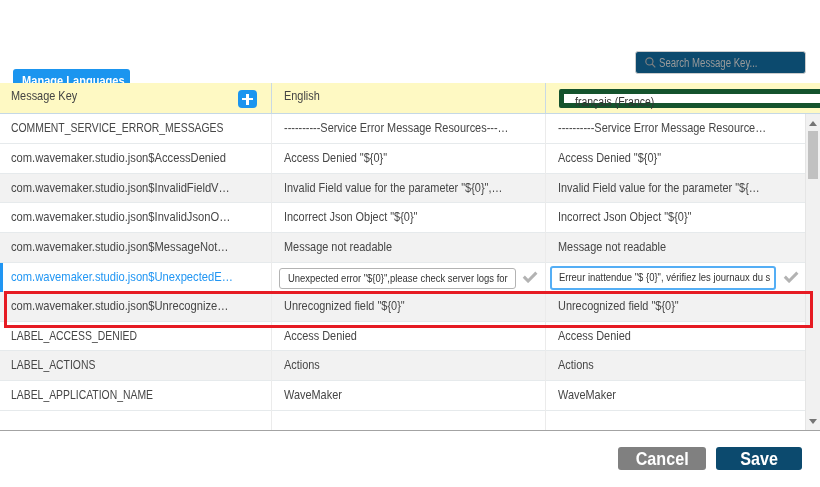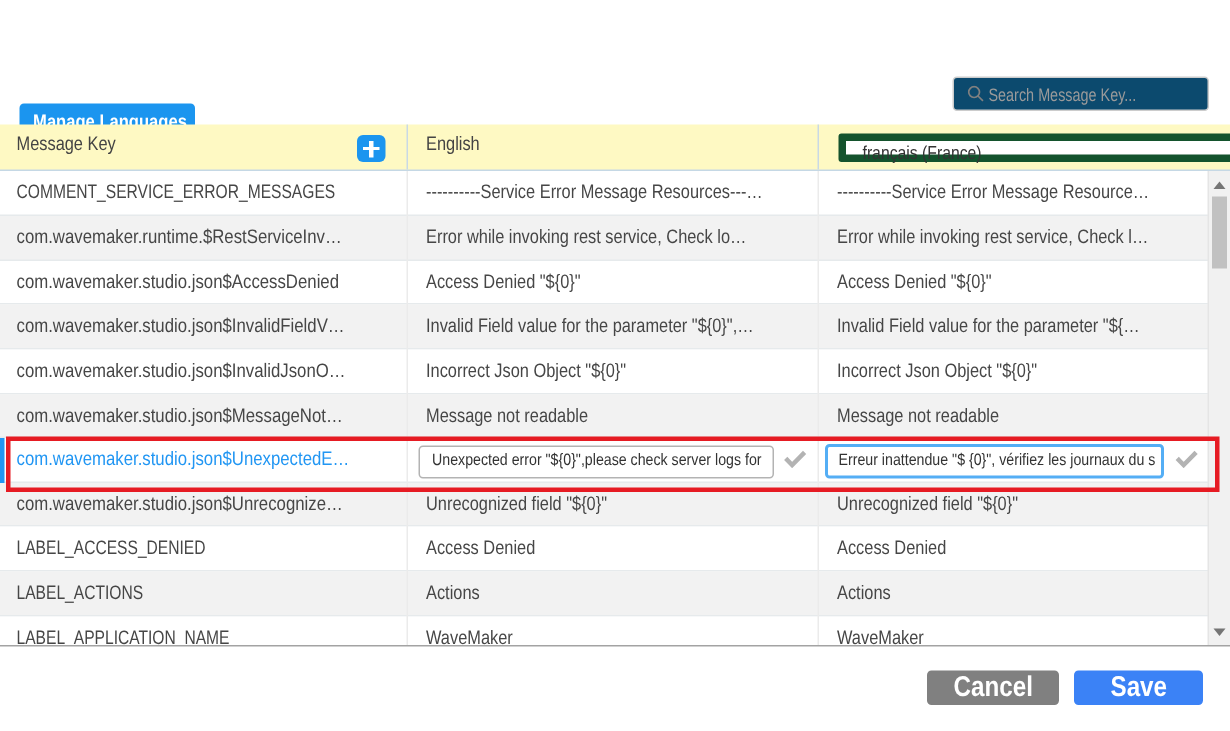--- a/index.html
+++ b/index.html
@@ -85,11 +85,6 @@
         <div class="c2">----------Service Error Message Resources---…</div>
         <div class="c3">----------Service Error Message Resource…</div>
       </div>
-    <div class="row even">
-        <div class="c1 tlow">com.wavemaker.runtime.$RestServiceInv…</div>
-        <div class="c2">Error while invoking rest service, Check lo…</div>
-        <div class="c3">Error while invoking rest service, Check l…</div>
-      </div>
     <div class="row odd">
         <div class="c1 tlow">com.wavemaker.studio.json$AccessDenied</div>
         <div class="c2">Access Denied "${0}"</div>

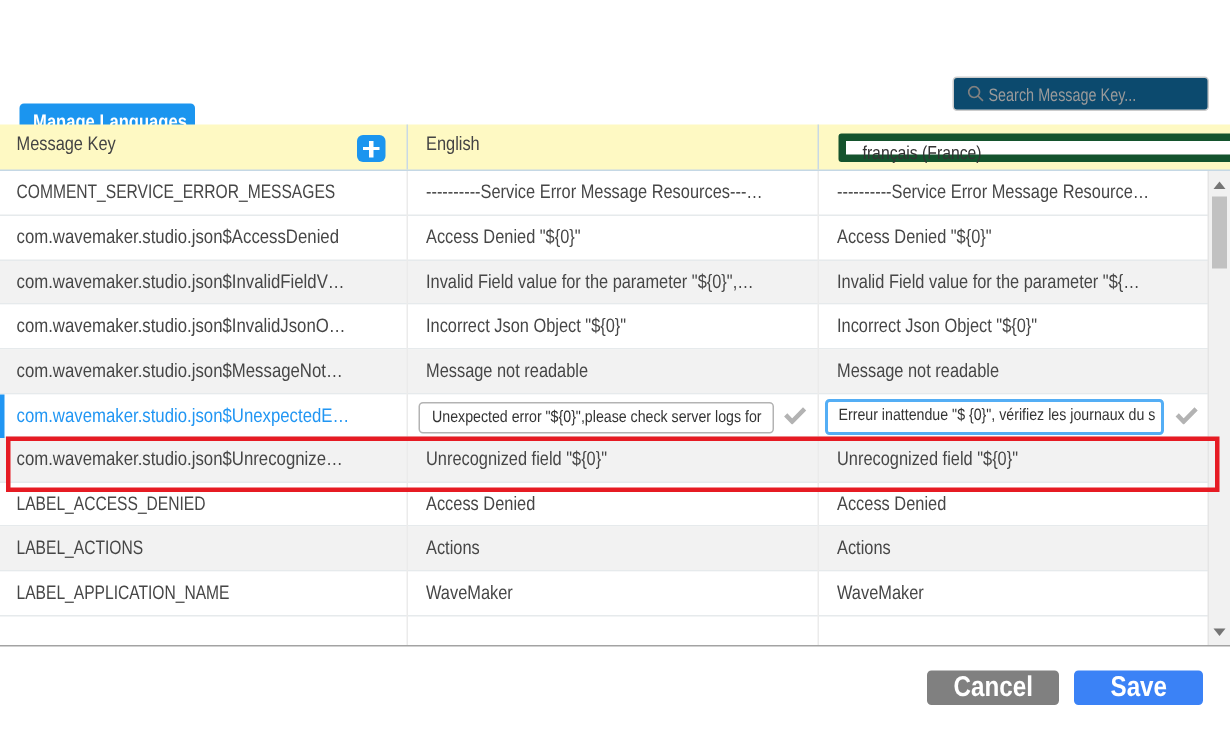--- a/index.html
+++ b/index.html
@@ -51,7 +51,7 @@
 .btn{position:absolute;top:1px;width:88px;height:23px;border-radius:3px;color:#fff;font-size:19px;font-weight:bold;text-align:center;line-height:23px;}
 .btn span{display:inline-block;transform:scaleX(0.85);transform-origin:50% 50%;}
 .btn.cancel{left:617.5px;width:88.5px;background:#808080;}
-.btn.save{left:715.5px;width:86.5px;background:#3b82f6;}
+.btn.save{left:715.5px;width:86.5px;background:#0c4a6e;}
 svg{display:block;}
 .chk{position:absolute;top:8.2px;}
 </style>

